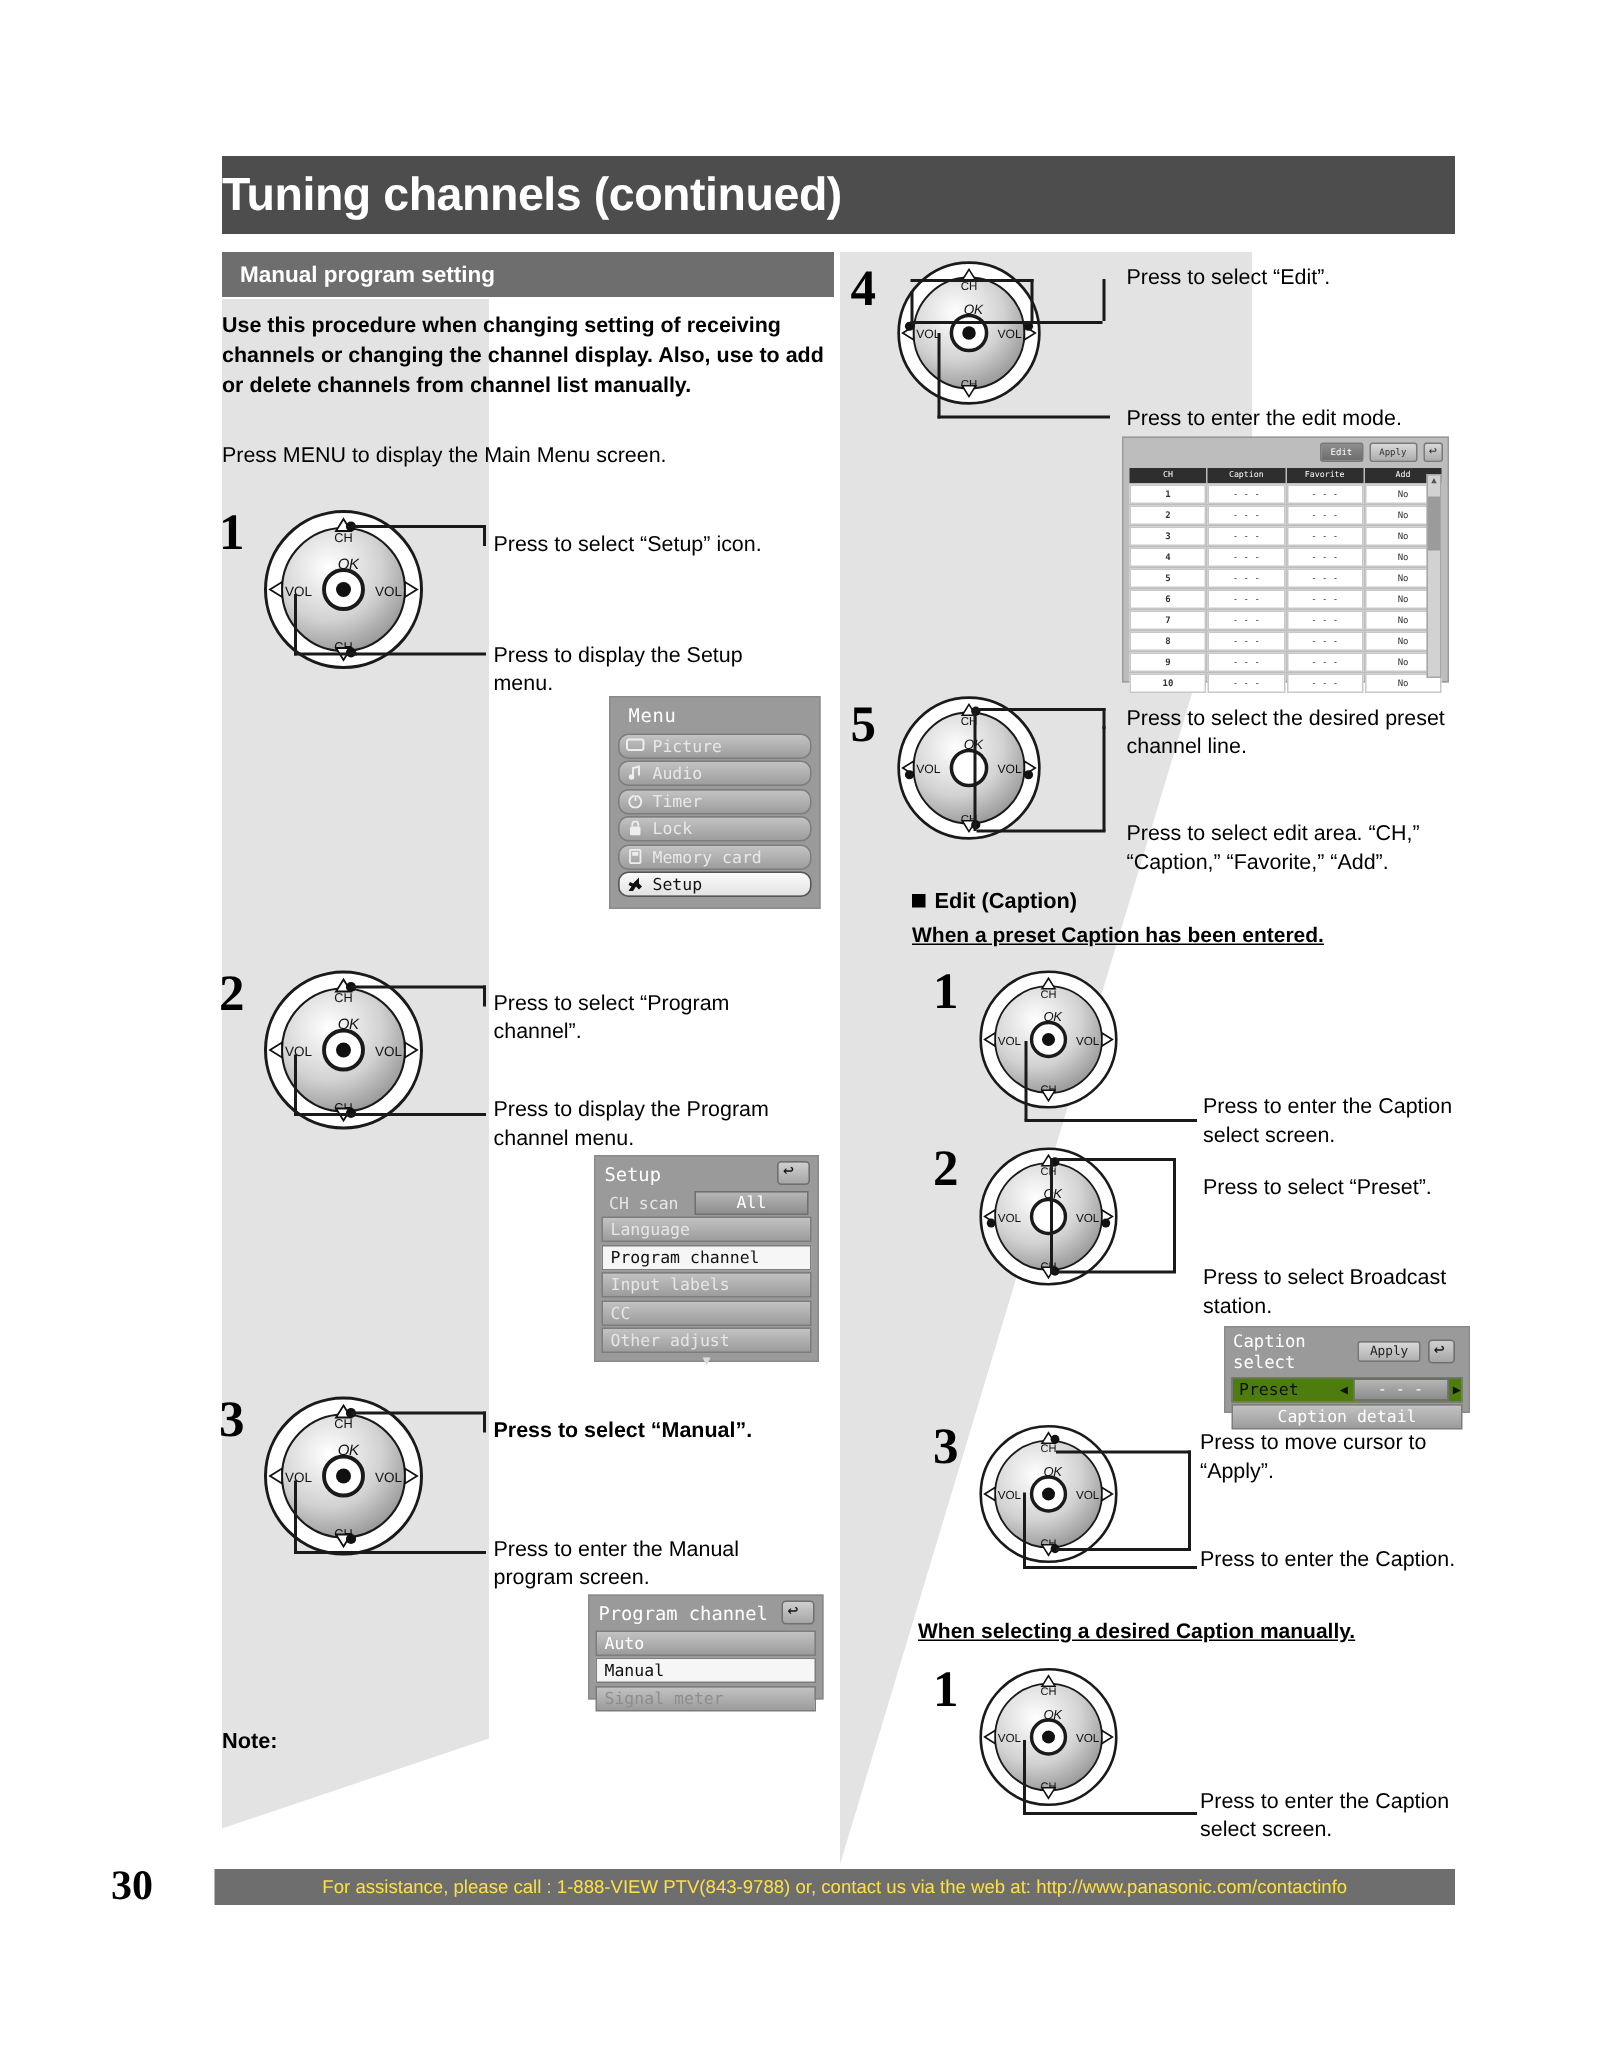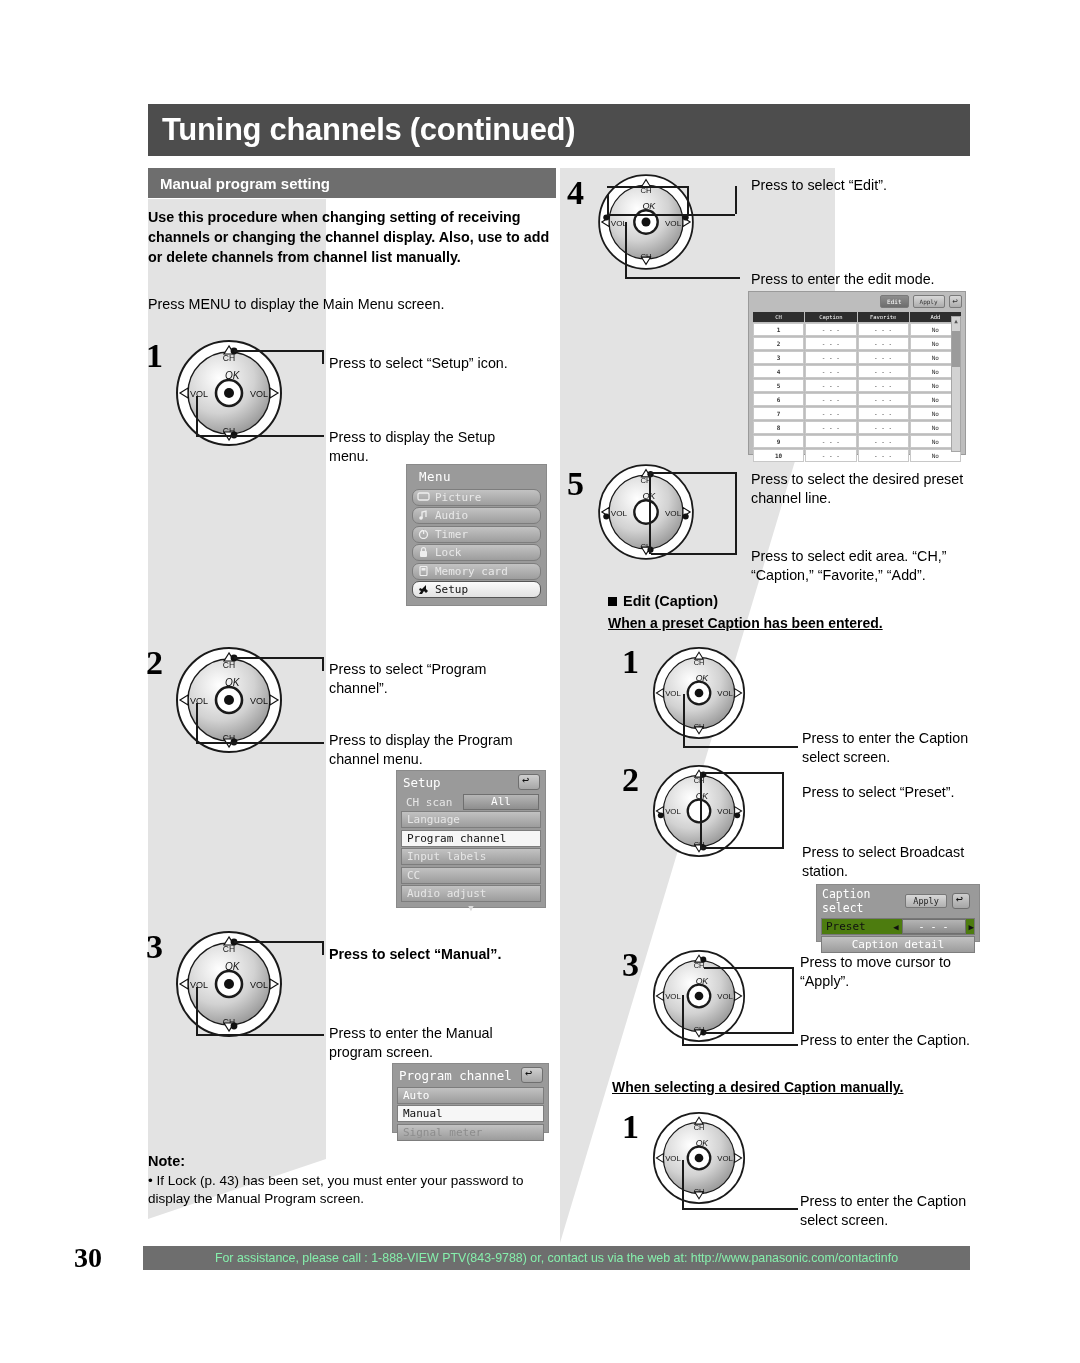--- a/index.html
+++ b/index.html
@@ -9,7 +9,7 @@
   
   .title-bar{position:absolute;left:148px;top:104px;width:822px;height:52px;
     background:#4d4d4d;display:flex;align-items:center;}
-  .title-bar .t{font-size:31px;font-weight:bold;color:#fff;padding-left:14px;letter-spacing:-.3px;}
+  .title-bar .t{font-size:31px;font-weight:bold;color:#fff;letter-spacing:-.3px;}
 
   .section-bar{position:absolute;left:148px;top:168px;width:408px;height:30px;
     background:#6e6e6e;display:flex;align-items:center;}

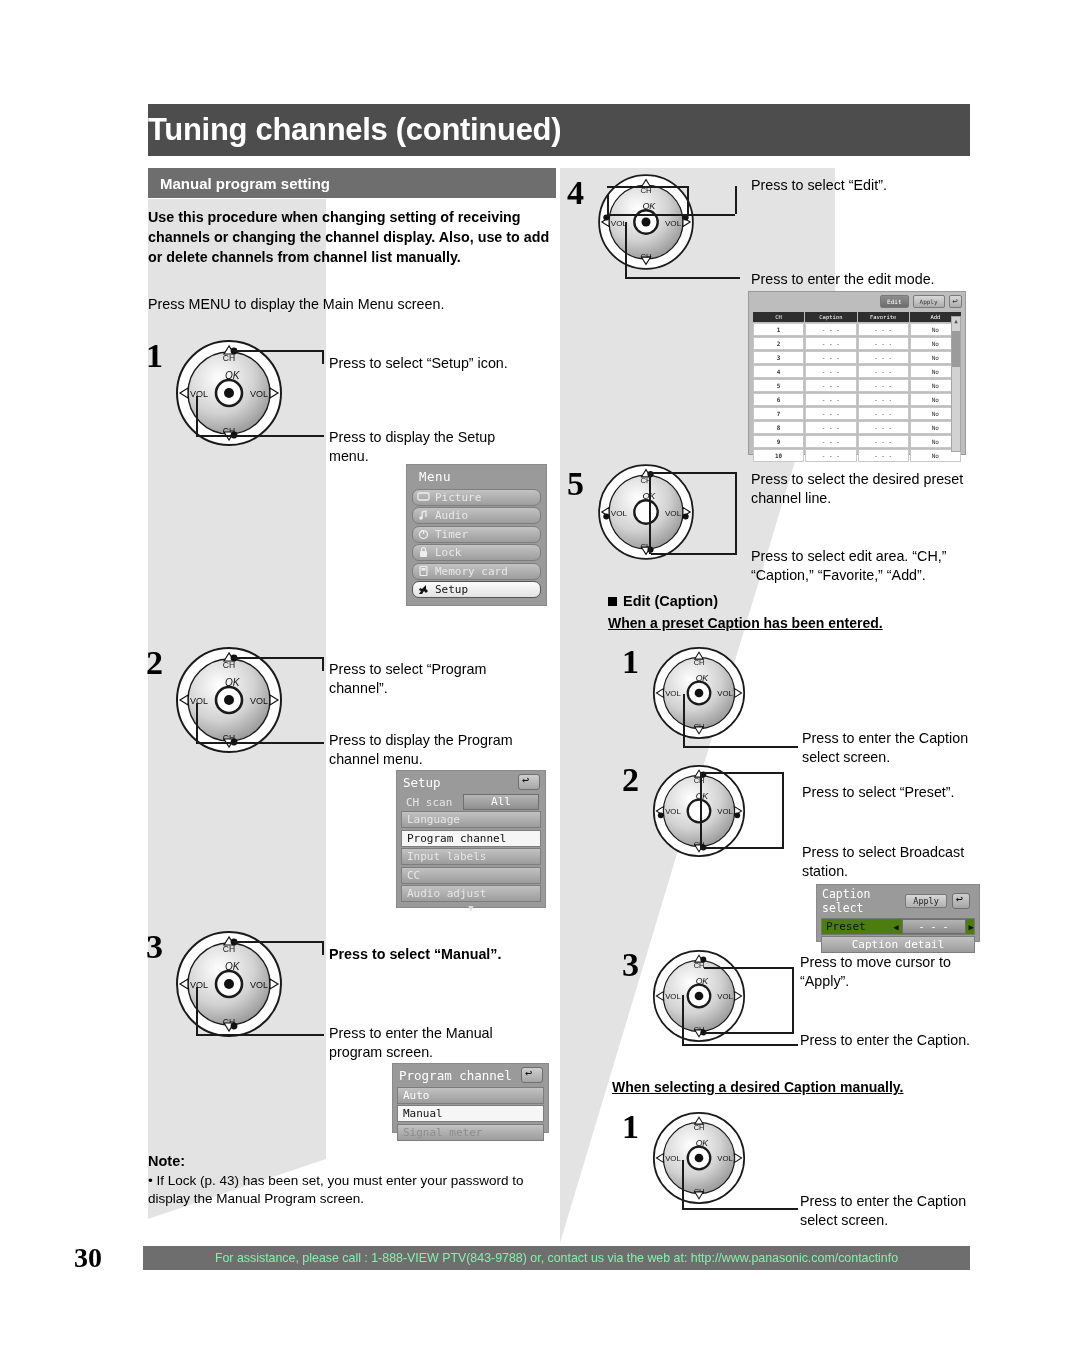--- a/index.html
+++ b/index.html
@@ -269,7 +269,7 @@
     <div class="setup-row sel">Program channel</div>
     <div class="setup-row">Input labels</div>
     <div class="setup-row">CC</div>
-    <div class="setup-row">Audio adjust</div>
+    <div class="setup-row">Other adjust</div>
     <div class="setup-foot">▼</div>
   </div>
 

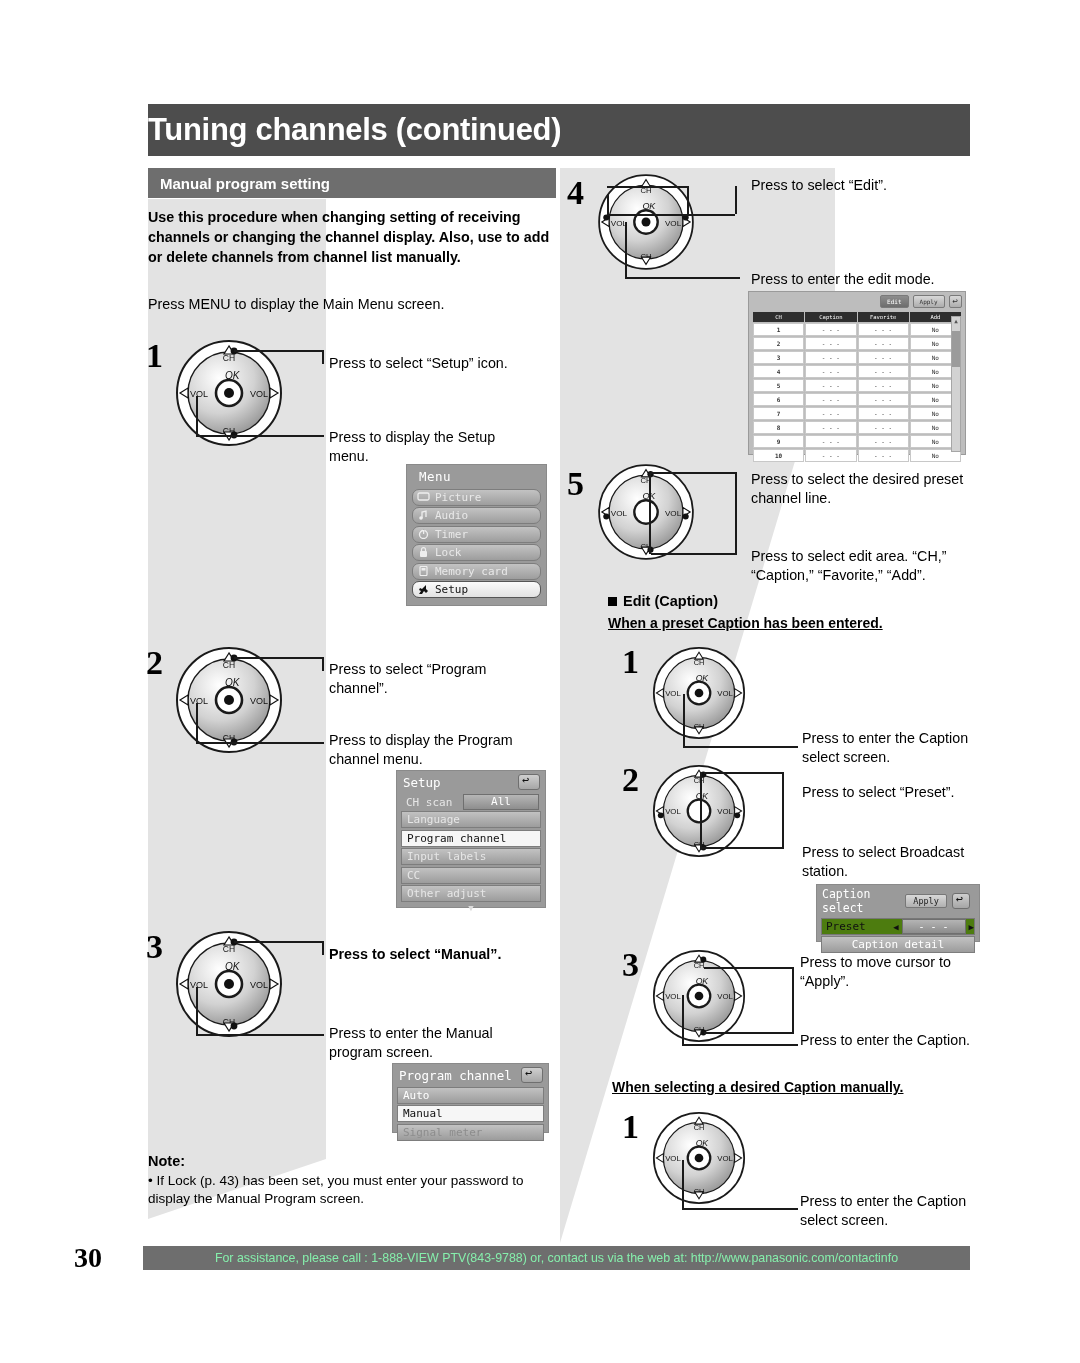--- a/index.html
+++ b/index.html
@@ -314,7 +314,6 @@
 
   <div class="note">
     <b>Note:</b>
-    <p>• If Lock (p. 43) has been set, you must enter your password to display the Manual Program screen.</p>
   </div>
 
   <div class="stepnum" style="left:567px;top:176px;">4</div>

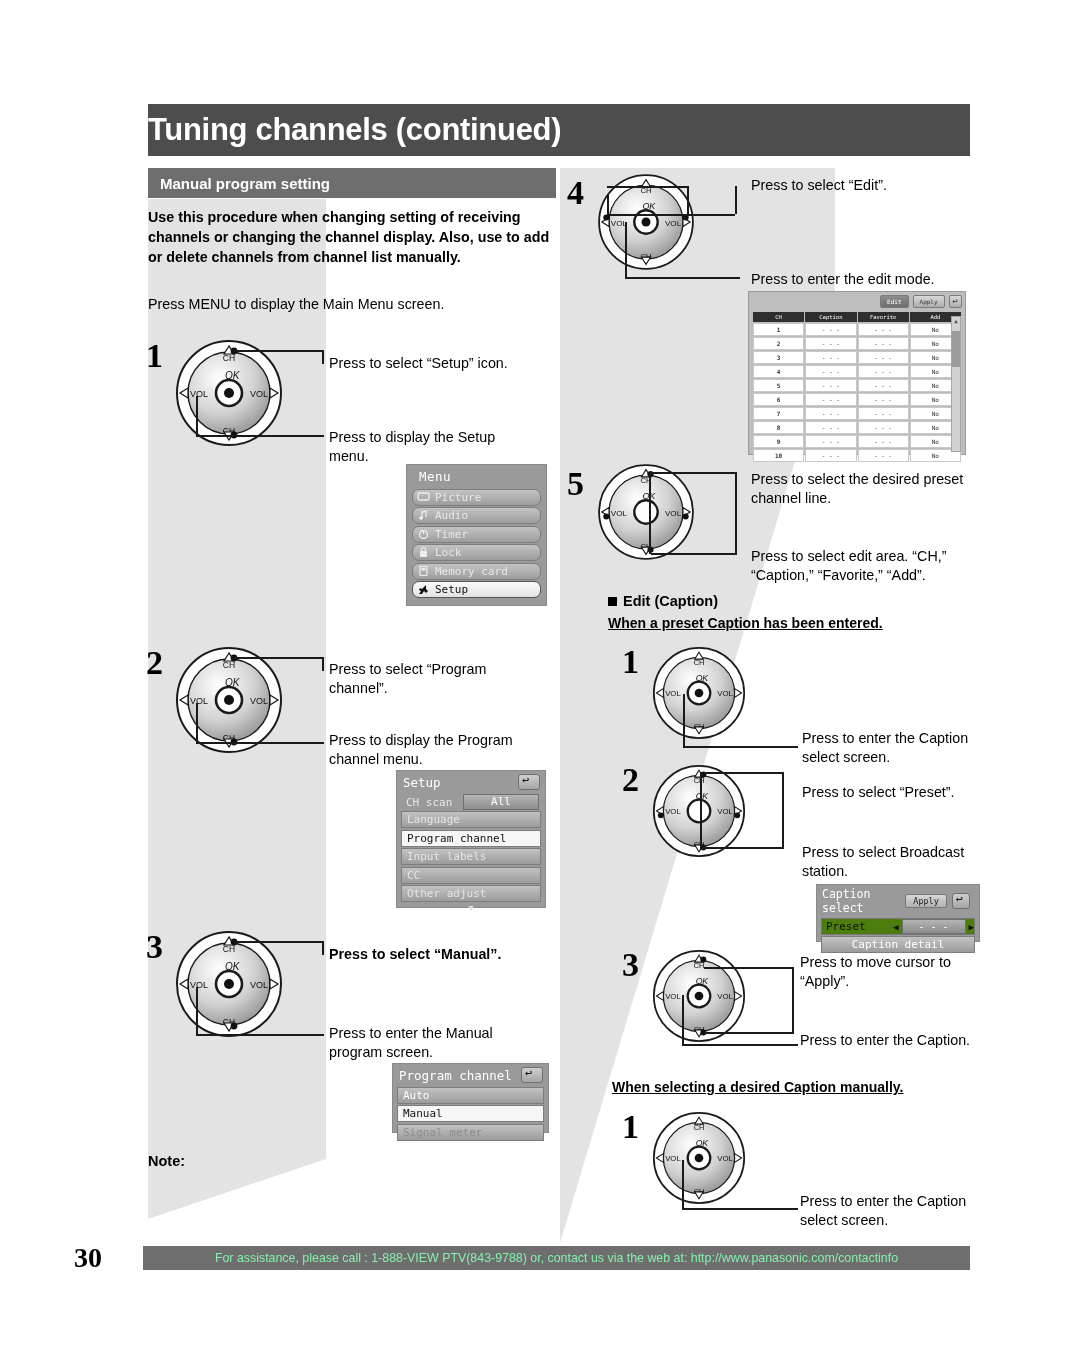--- a/index.html
+++ b/index.html
@@ -112,7 +112,7 @@
 
   .footer{position:absolute;left:143px;top:1246px;width:827px;height:24px;background:#6e6e6e;
     display:flex;align-items:center;justify-content:center;}
-  .footer .t{color:#86efac;font-size:12.4px;}
+  .footer .t{color:#fde047;font-size:12.4px;}
   .pageno{position:absolute;left:74px;top:1242px;font-size:28px;font-weight:bold;font-family:"Liberation Serif",serif;}
 </style>
 </head>

